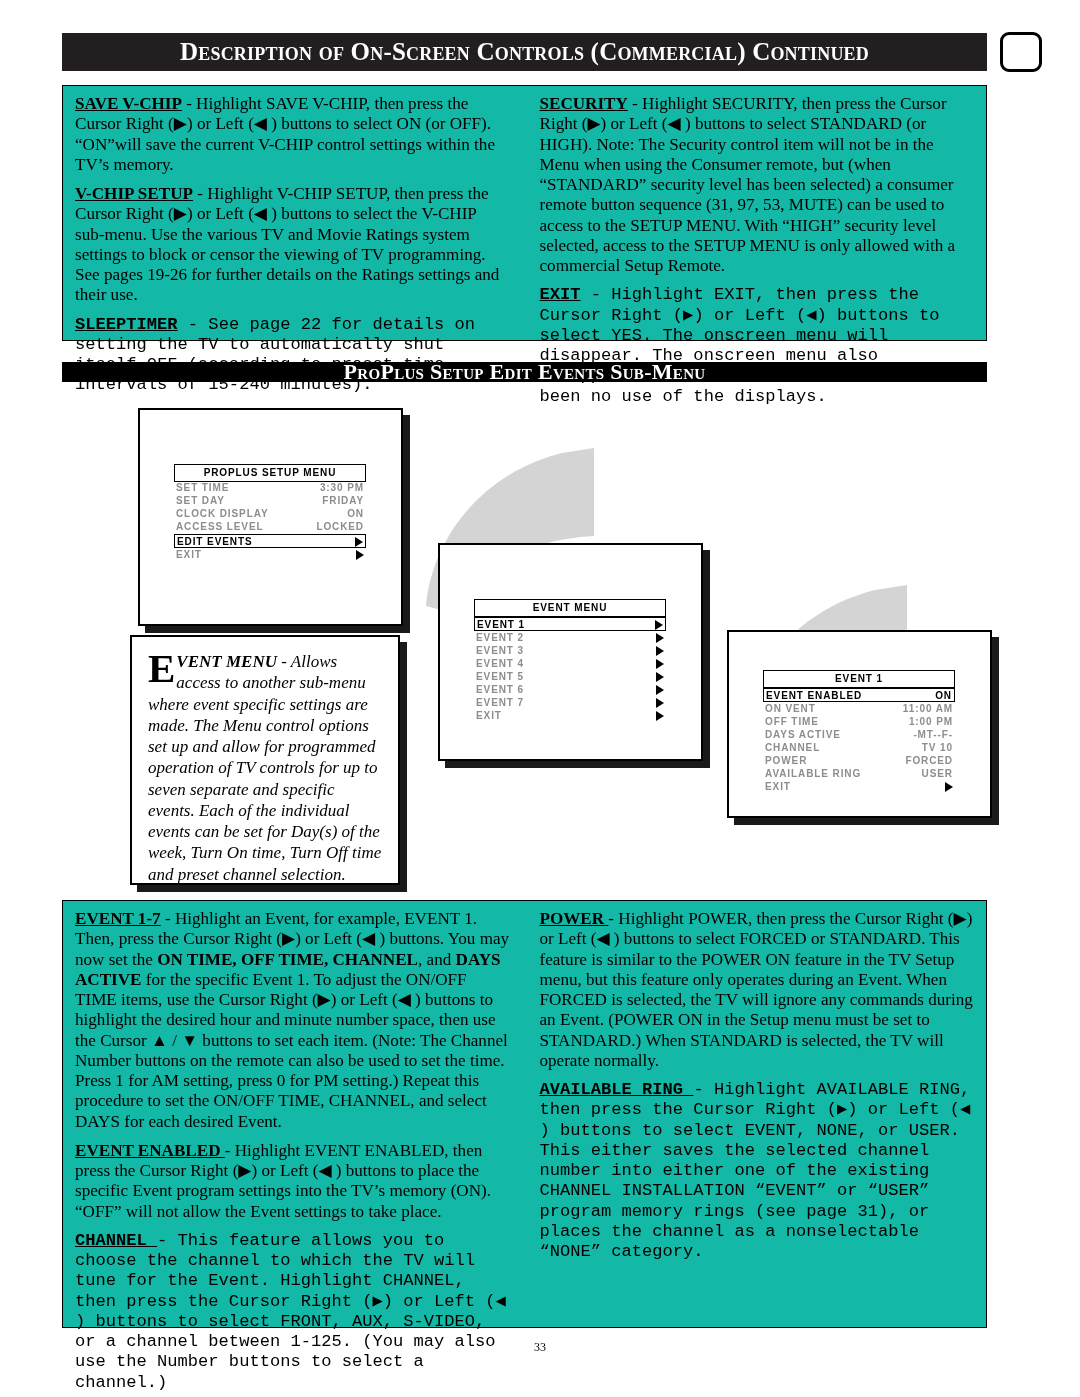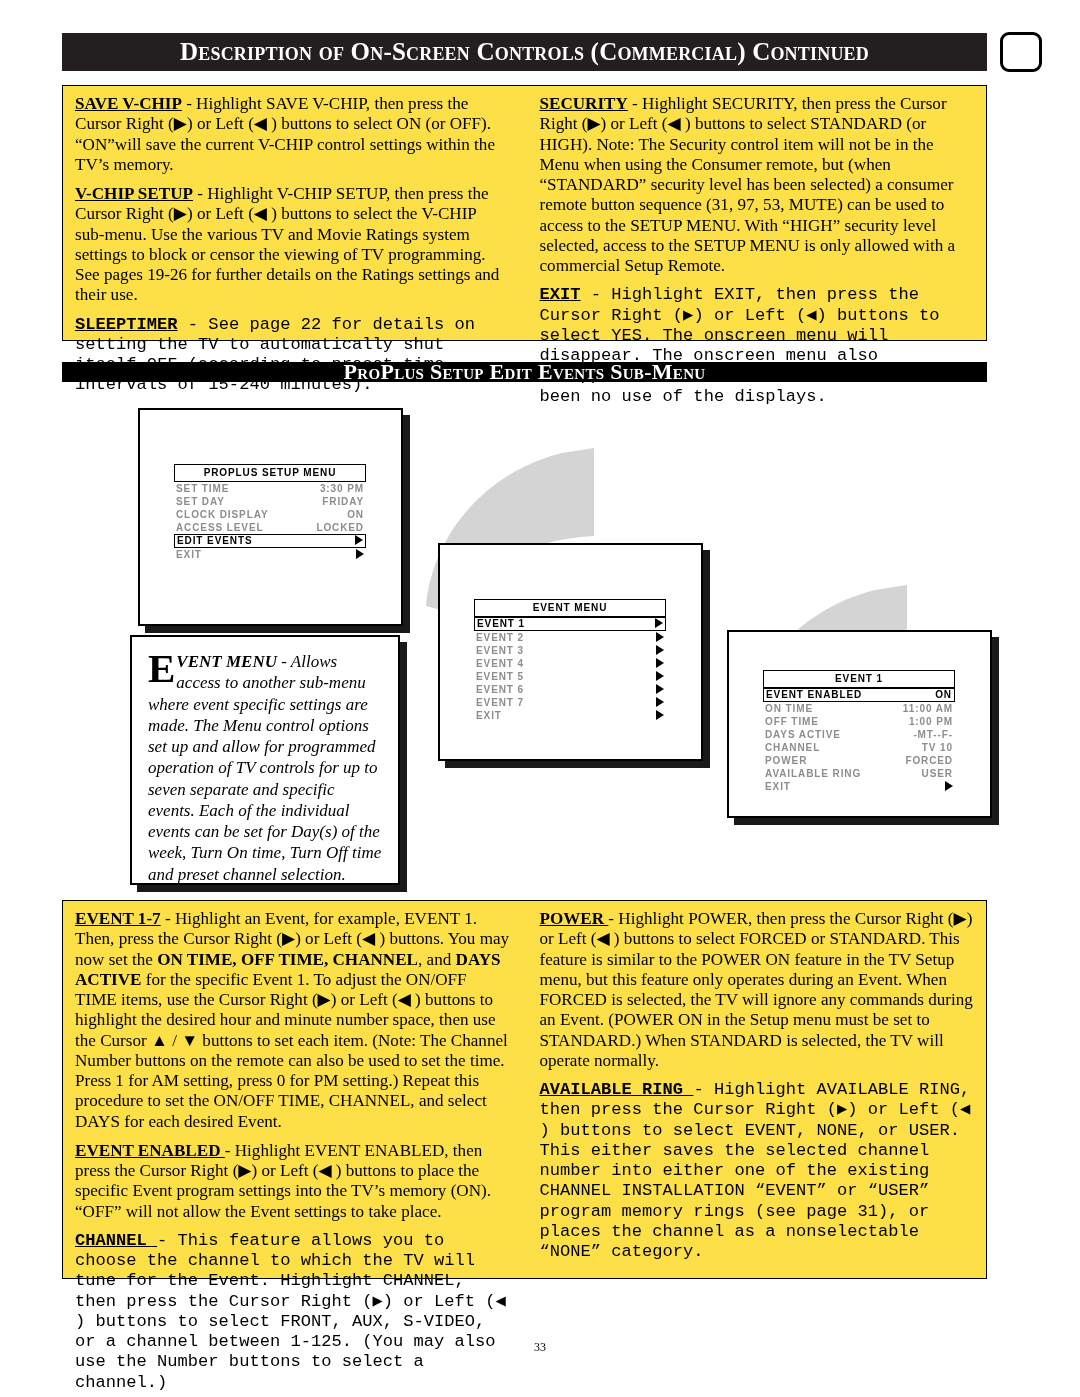--- a/index.html
+++ b/index.html
@@ -45,7 +45,7 @@
   .panel {
     position: absolute;
     border: 1.6px solid #000;
-    background: #fde047;
+    background: #14b8a6;
   }
 
   .cols {

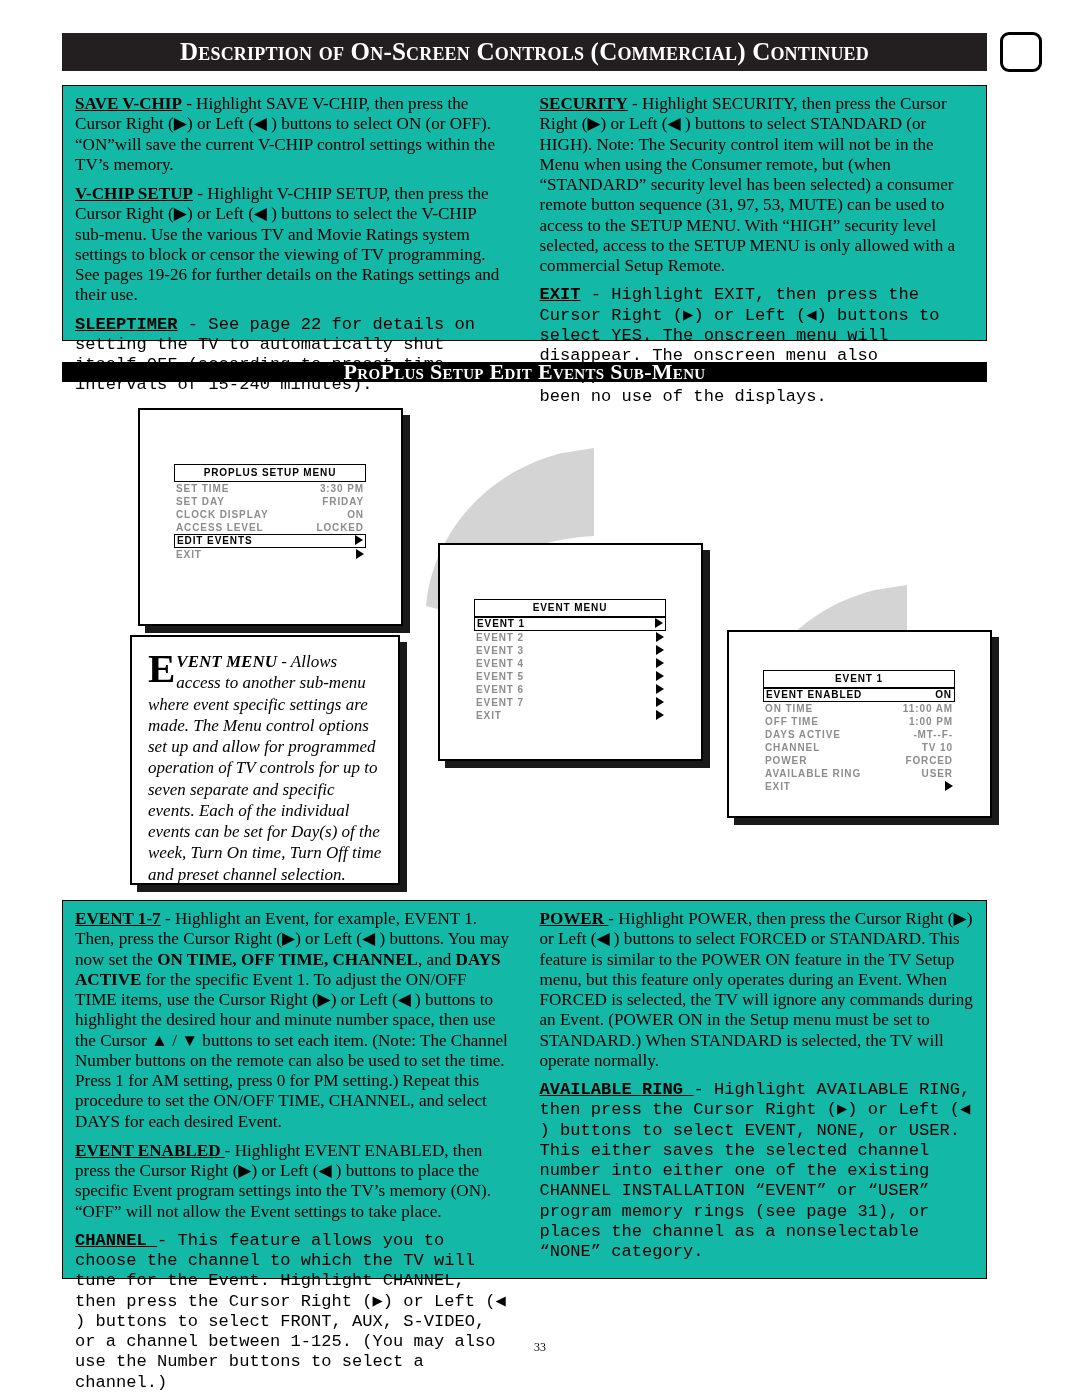--- a/index.html
+++ b/index.html
@@ -121,7 +121,7 @@
   .osd-row {
     display: flex;
     justify-content: space-between;
-    align-items: flex-start;
+    align-items: flex-end;
     color: #8d8d8d;
     padding: 1.1px 2px 1.1px 2px;
     height: 13px;

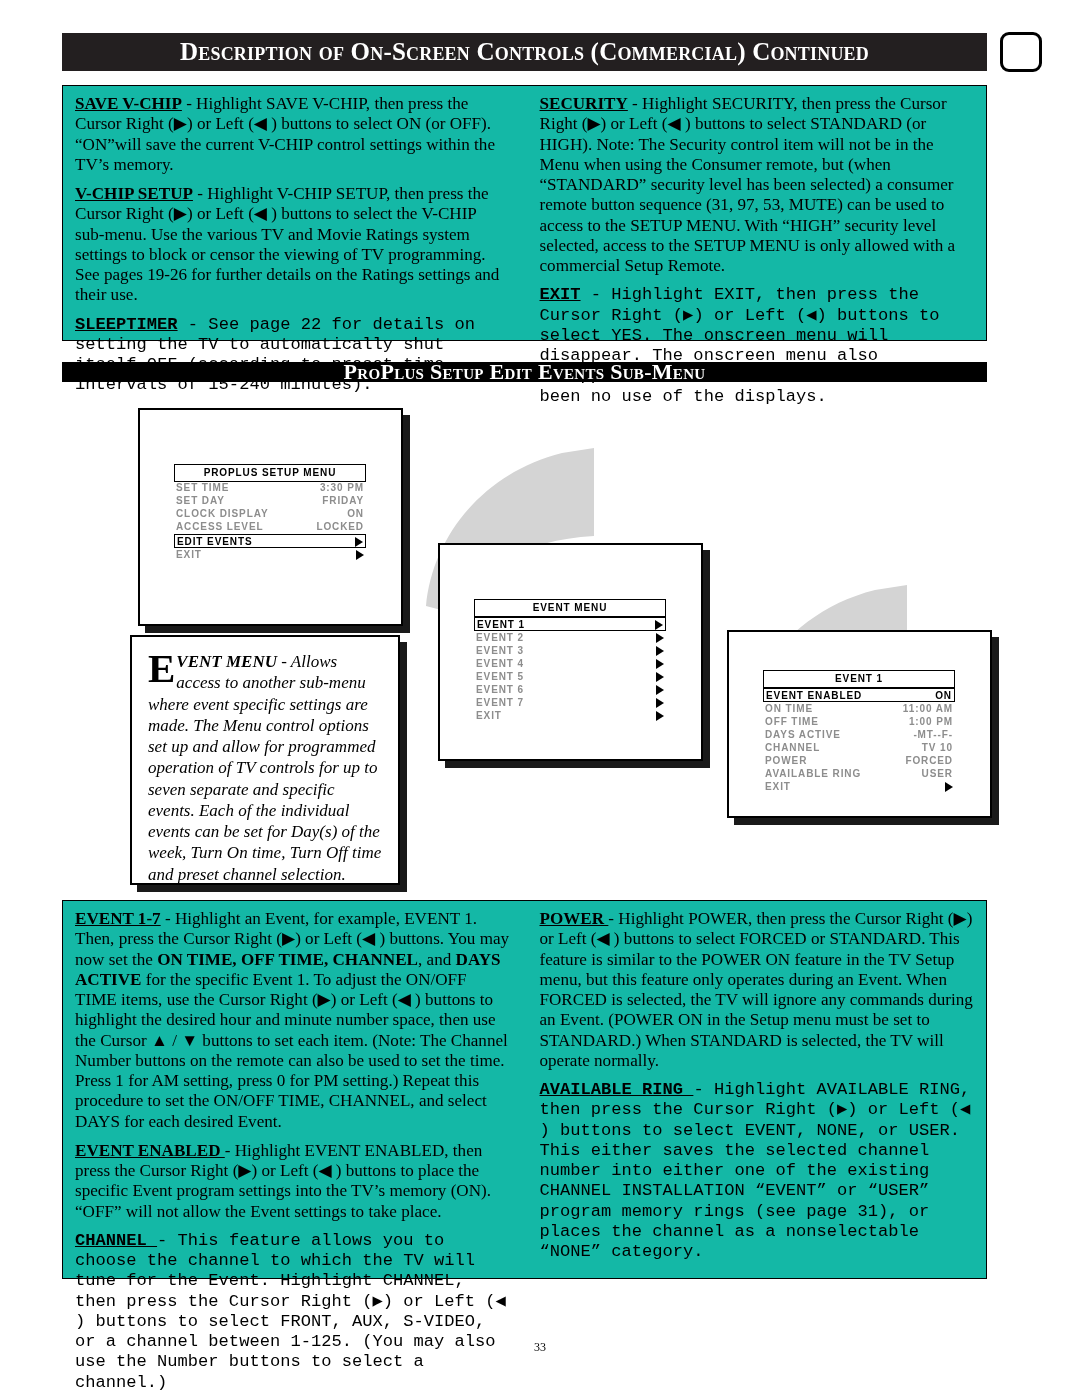--- a/index.html
+++ b/index.html
@@ -292,7 +292,7 @@
         <span class="val">ON</span>
       </div>
       <div class="osd-row">
-        <span class="lbl">ON TIME</span>
+        <span class="lbl">ON VENT</span>
         <span class="val">11:00 AM</span>
       </div>
       <div class="osd-row">

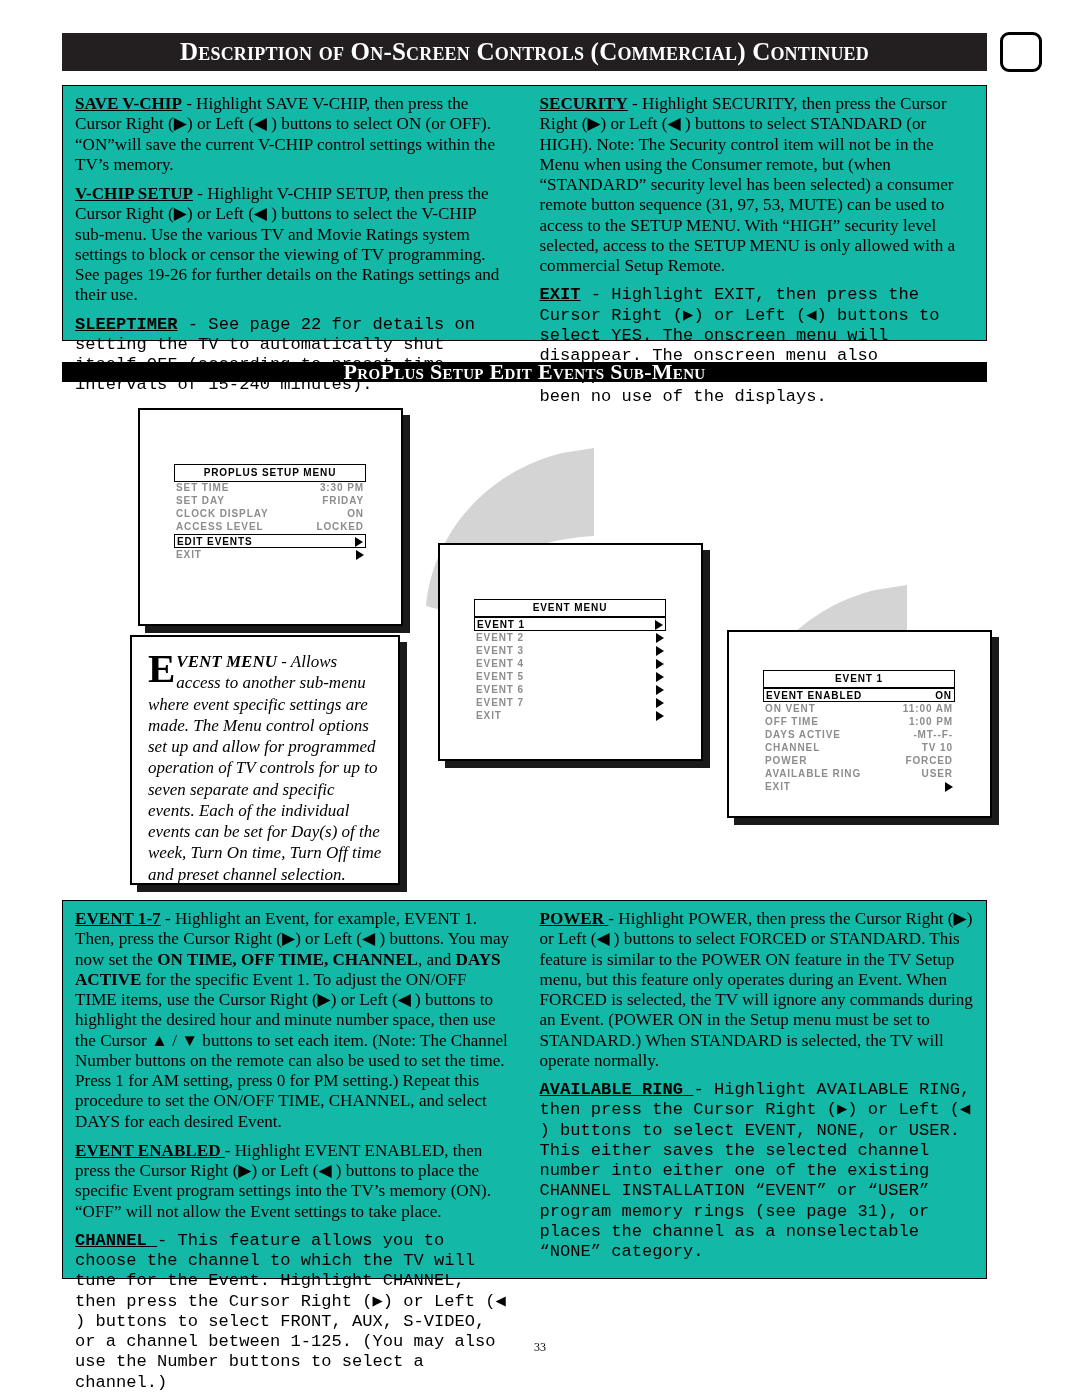--- a/index.html
+++ b/index.html
@@ -328,7 +328,7 @@
 
 </div>
 
-<div class="panel" id="bottom-box" style="left:62px; top:900px; width:925px; height:379px;">
+<div class="panel" id="bottom-box" style="left:62px; top:900px; width:925px; height:428px;">
   <div class="cols">
     <div class="col left">
       <p class="para"><span class="term">EVENT 1-7</span><span> - Highlight an Event, for example, EVENT 1. Then, press the Cursor Right (▶) or Left (◀ ) buttons. You may now set the </span><span class="bold">ON TIME, OFF TIME, CHANNEL</span><span>, and </span><span class="bold">DAYS ACTIVE</span><span> for the specific Event 1. To adjust the ON/OFF TIME items, use the Cursor Right (▶) or Left (◀ ) buttons to highlight the desired hour and minute number space, then use the Cursor ▲ / ▼ buttons to set each item. (Note: The Channel Number buttons on the remote can also be used to set the time. Press 1 for AM setting, press 0 for PM setting.) Repeat this procedure to set the ON/OFF TIME, CHANNEL, and select DAYS for each desired Event.</span></p>

